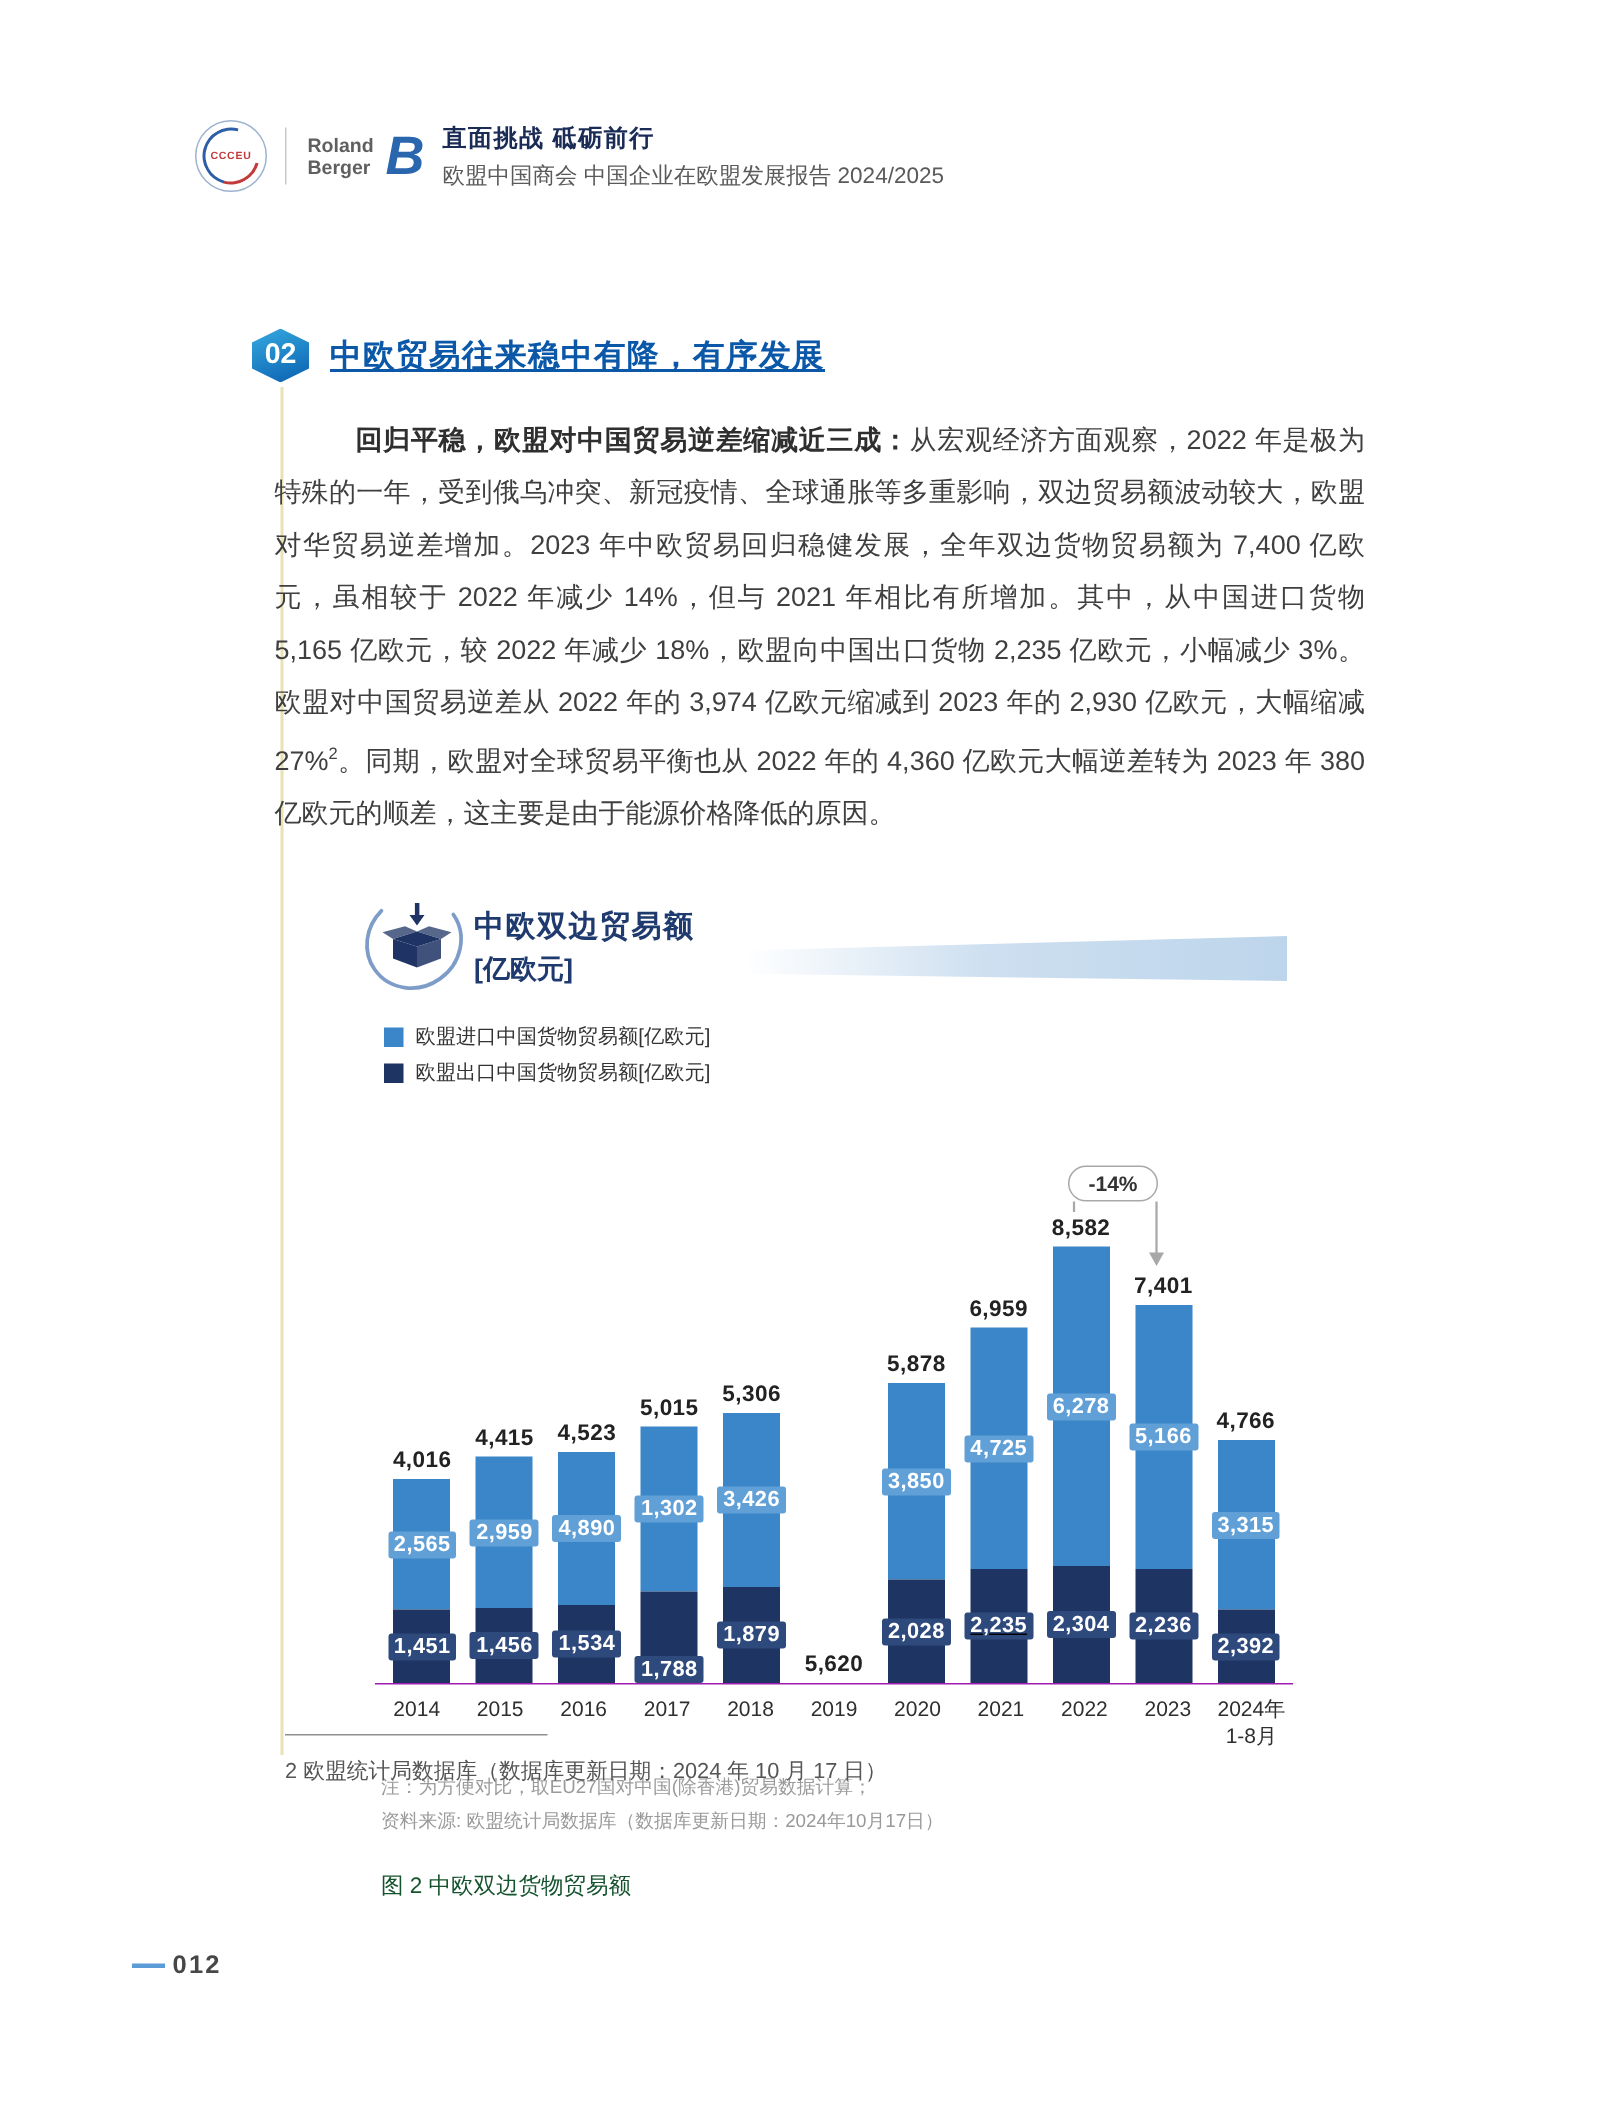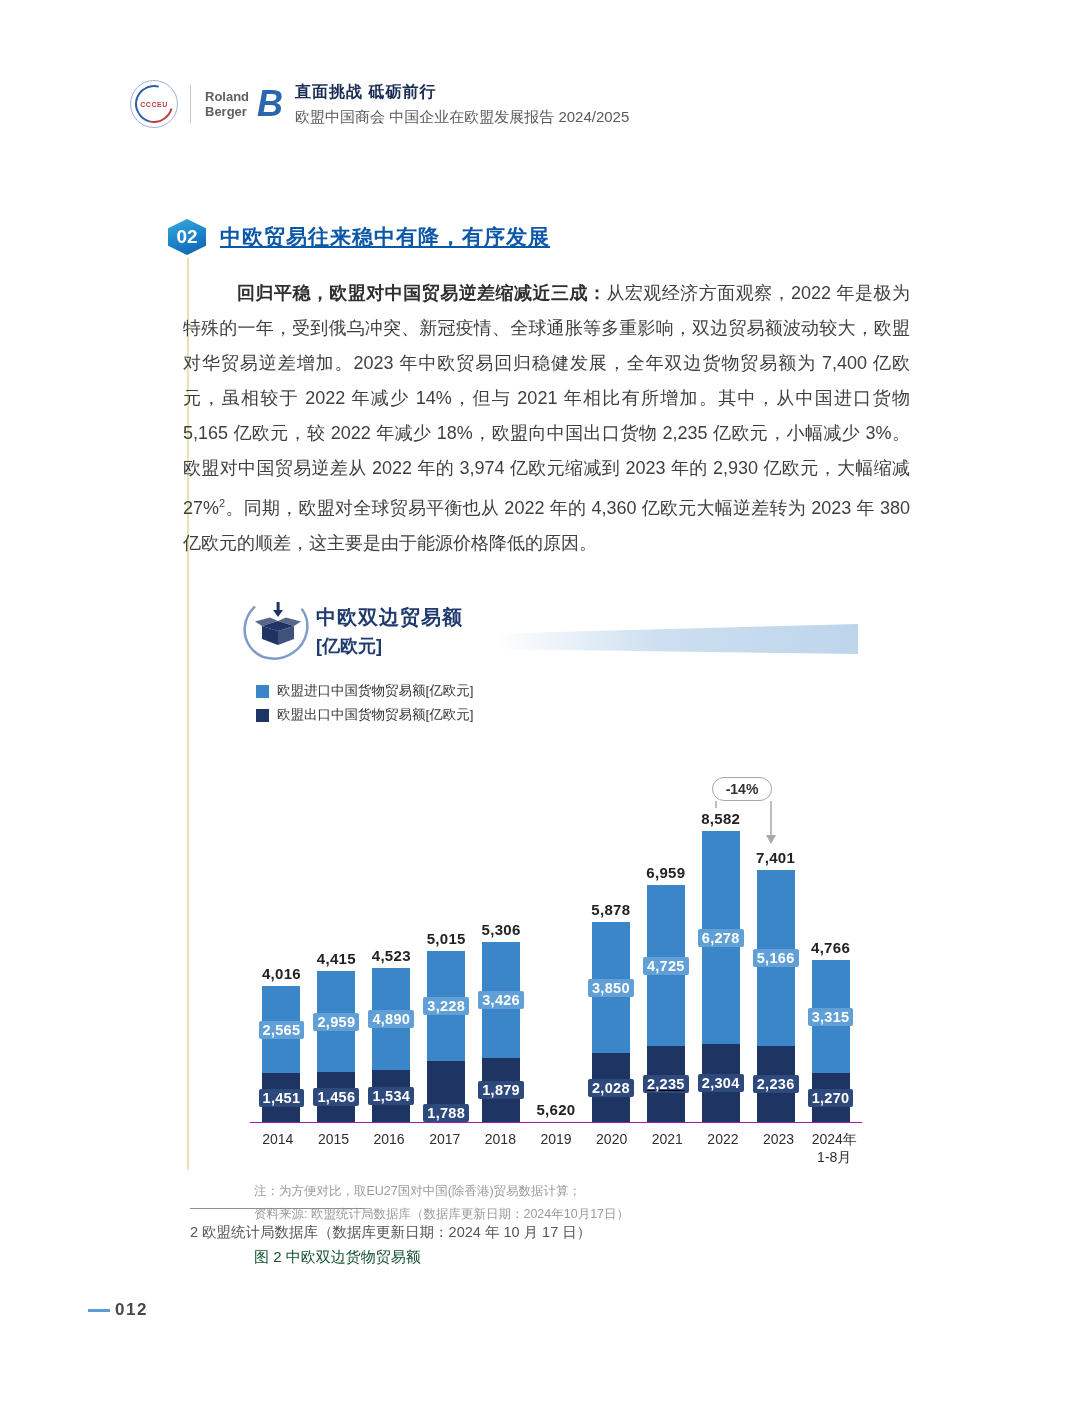--- a/index.html
+++ b/index.html
@@ -191,7 +191,7 @@
             <div class="total-label">5,015</div>
             <div class="stack">
               <div class="seg seg-light" style="height: 110px;">
-                <span class="badge badge-light">3,228</span>
+                <span class="badge badge-light">1,302</span>
               </div>
               <div class="seg seg-dark" style="height: 61px; align-items: flex-end;">
                 <span class="badge badge-dark">1,788</span>

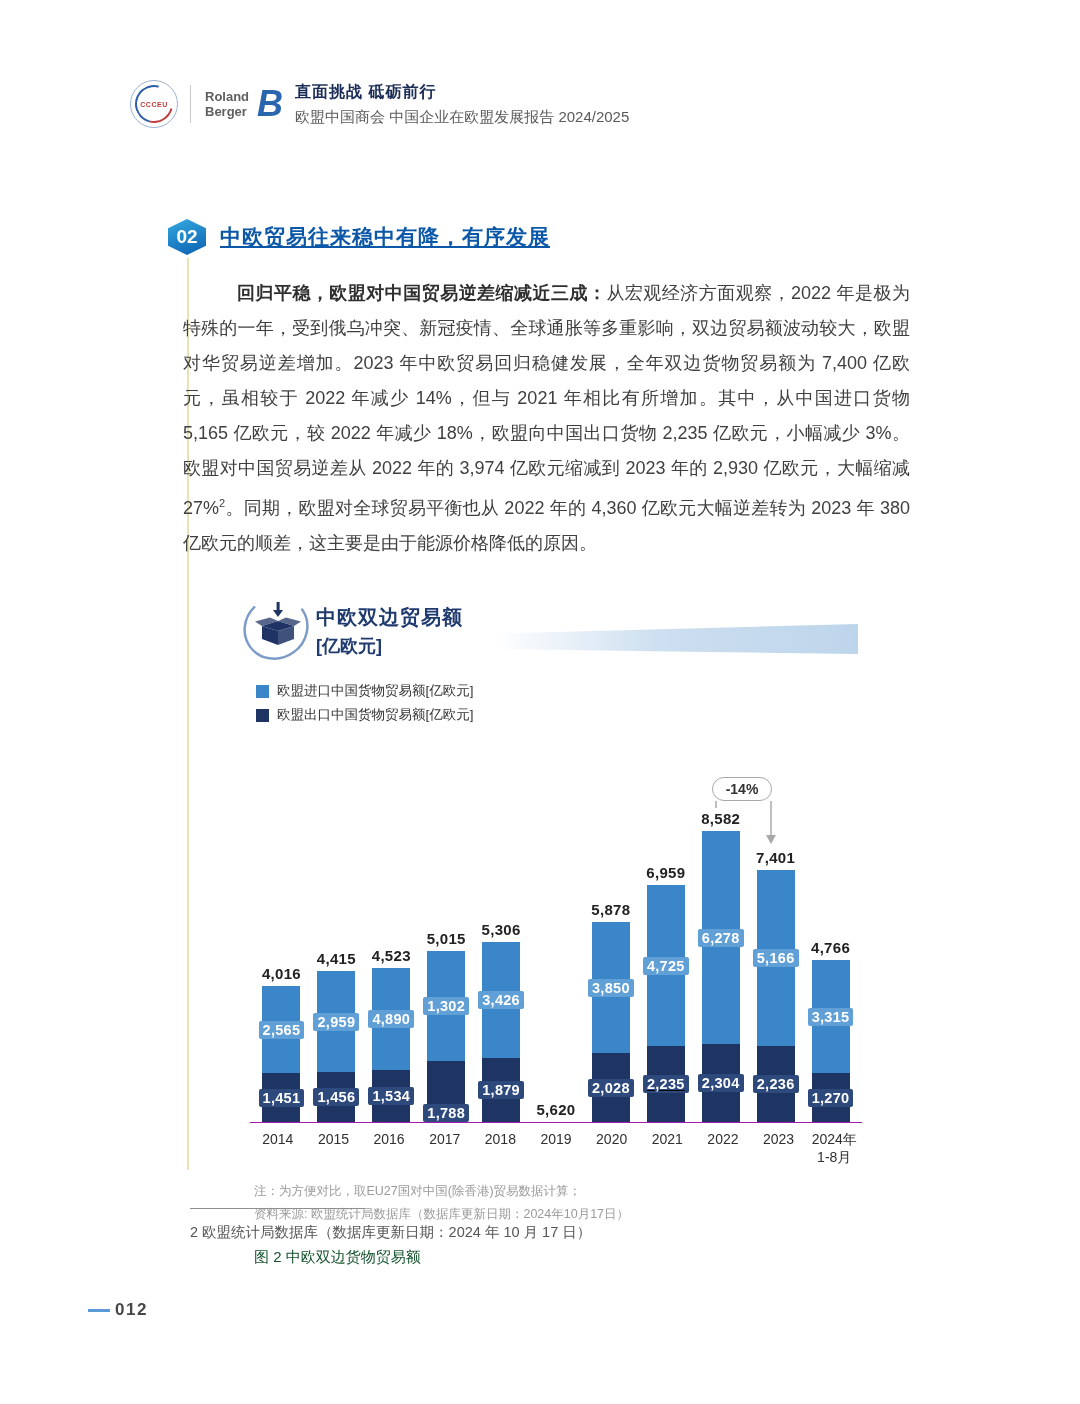--- a/index.html
+++ b/index.html
@@ -263,7 +263,7 @@
                 <span class="badge badge-light">3,315</span>
               </div>
               <div class="seg seg-dark" style="height: 49px;">
-                <span class="badge badge-dark">1,270</span>
+                <span class="badge badge-dark">2,392</span>
               </div>
             </div>
           </div>

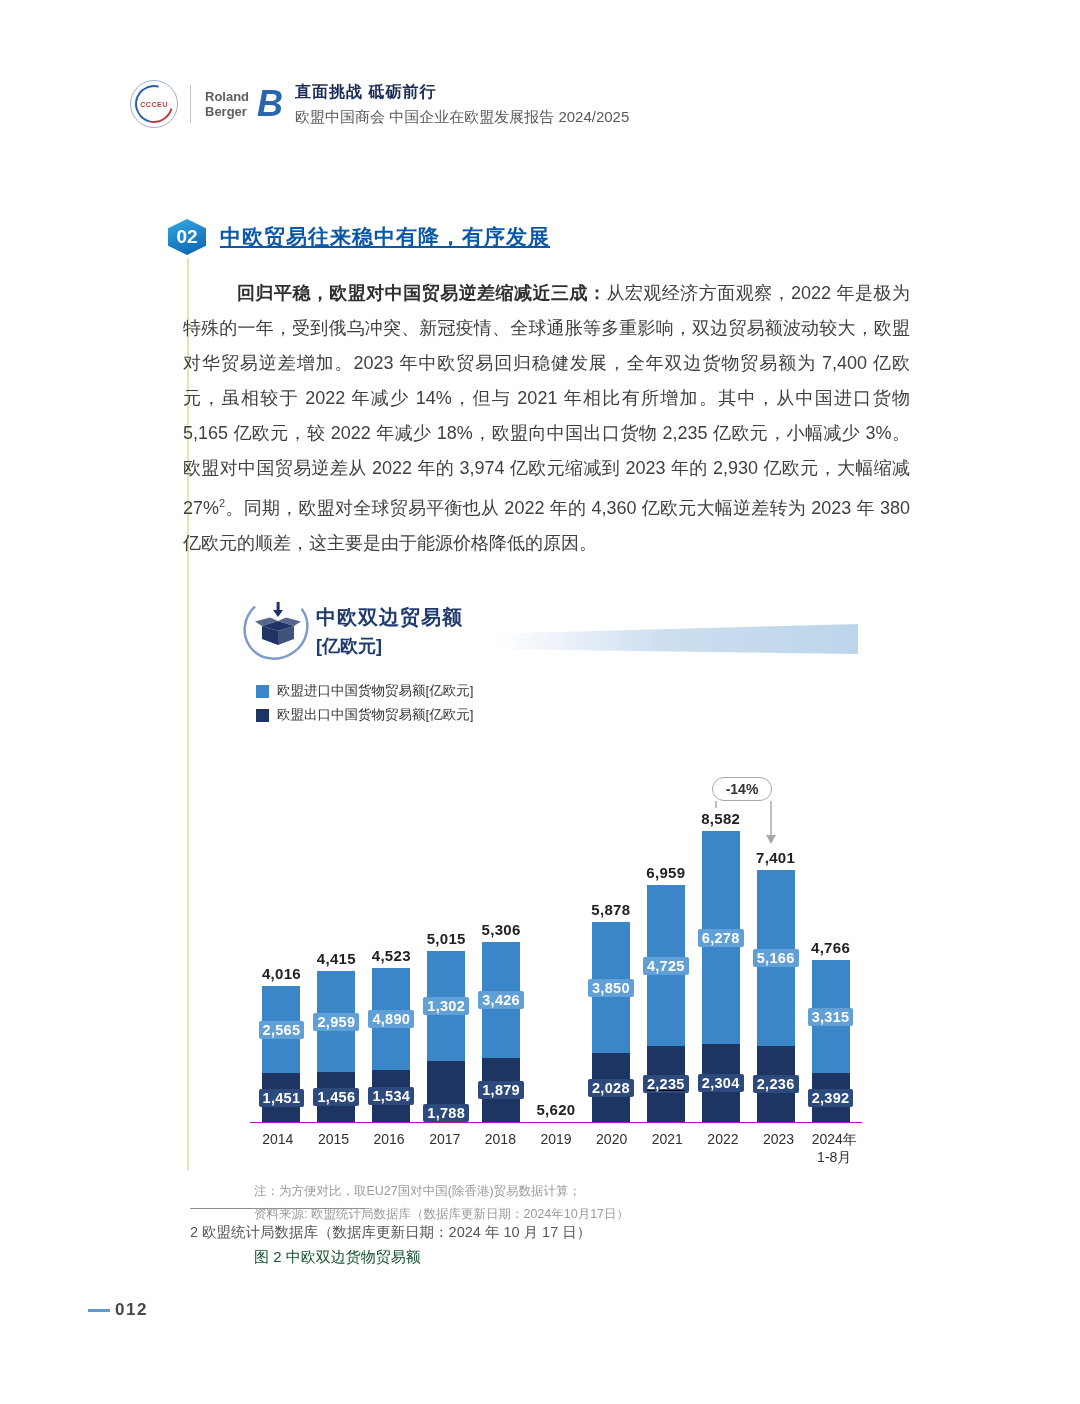--- a/index.html
+++ b/index.html
@@ -78,7 +78,7 @@
   .caption { margin-top:22px; text-align:left; font-size:15px; color:#14532d; }
 
   
-  .footnote { position:absolute; left:190px; top:1208px; }
+  .footnote { position:absolute; left:190px; top:1156px; }
   .fn-rule { width:175px; height:1px; background:#8f8f8f; }
   .fn-text { margin-top:14px; font-size:14.5px; color:#555; }
   .pageno { position:absolute; left:88px; top:1300px; display:flex; align-items:center; }

